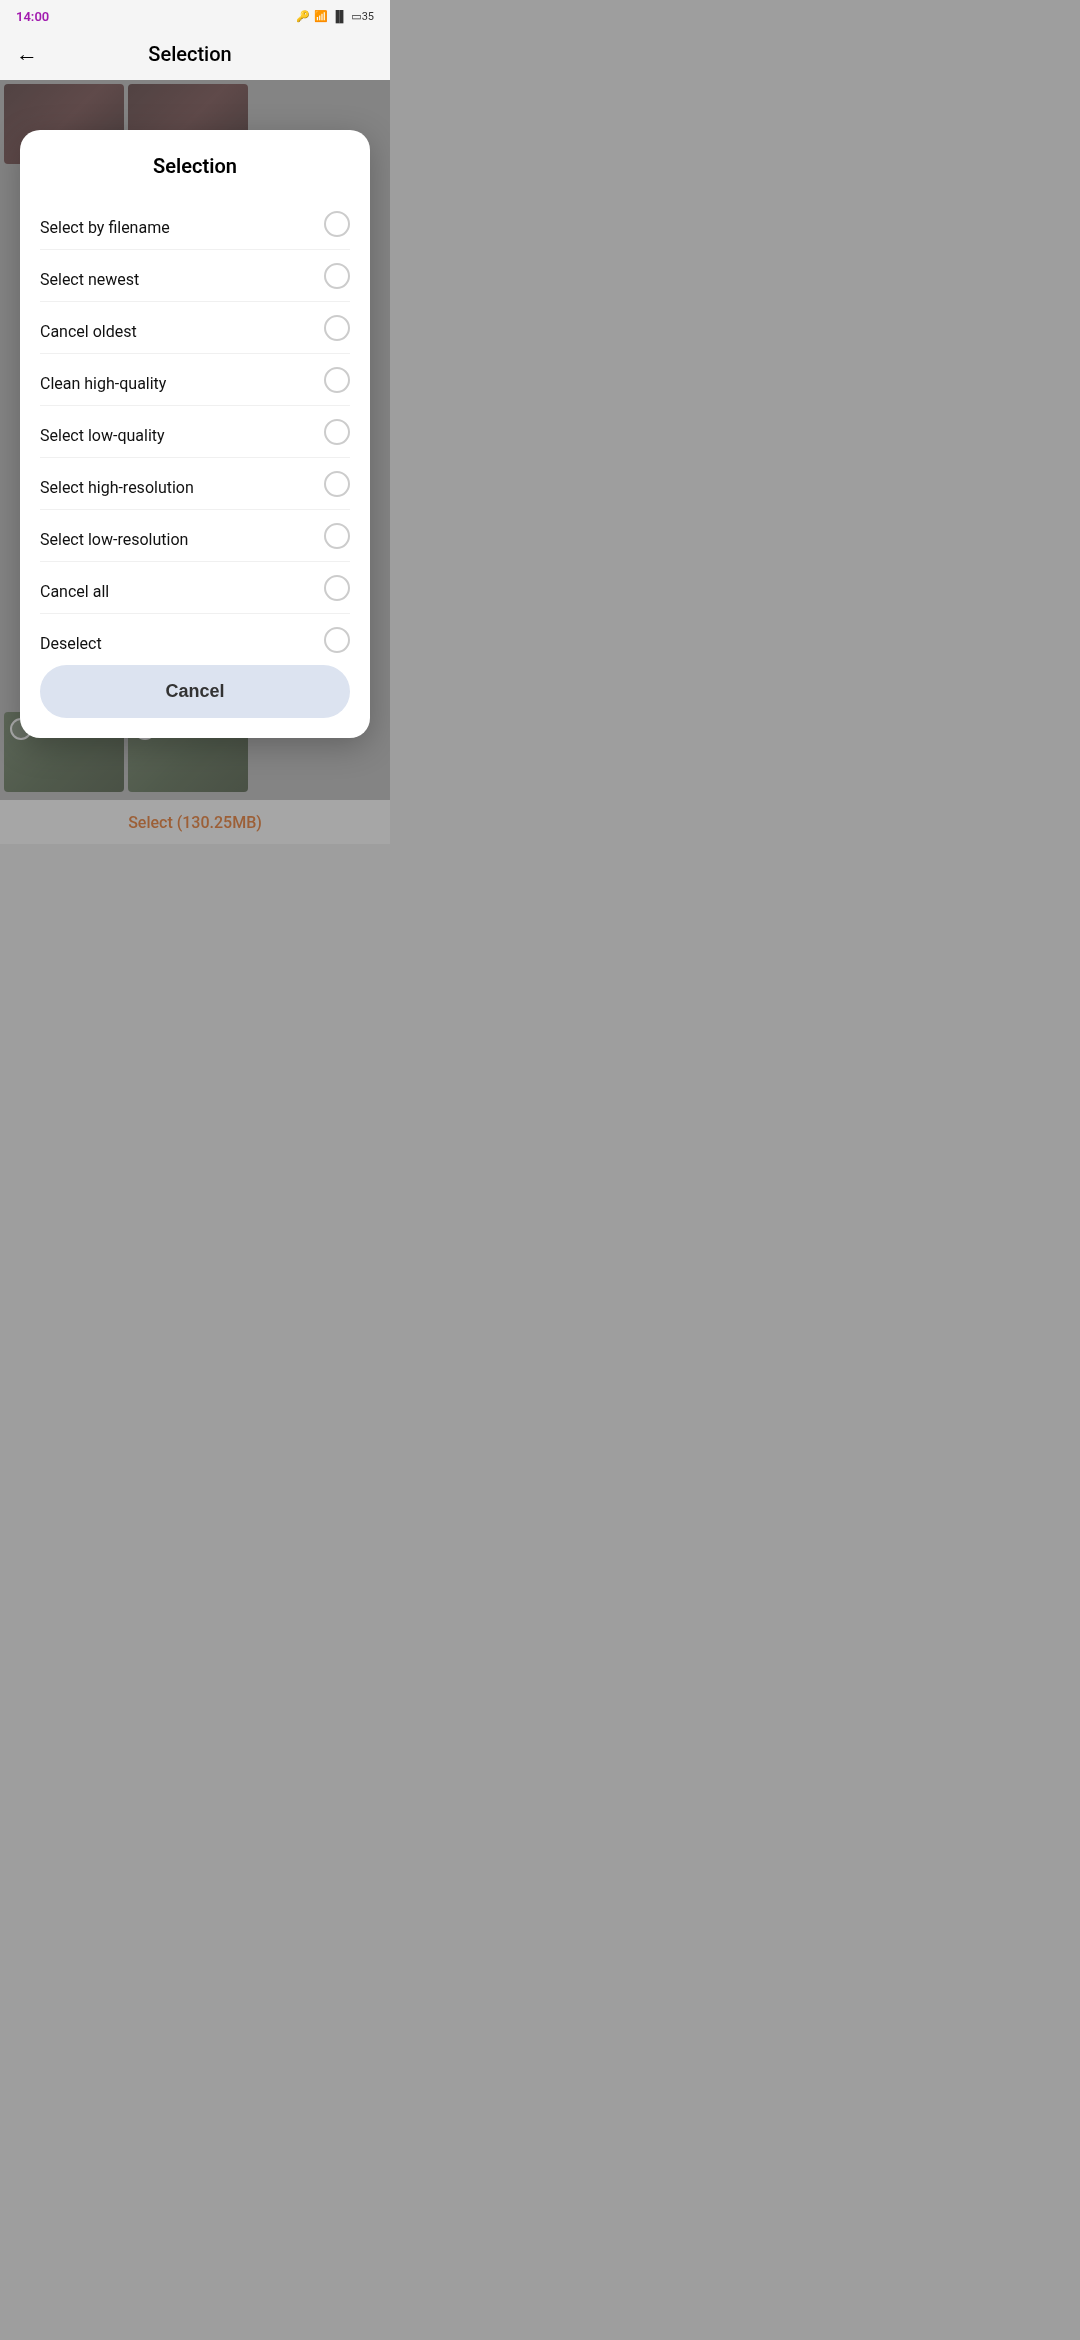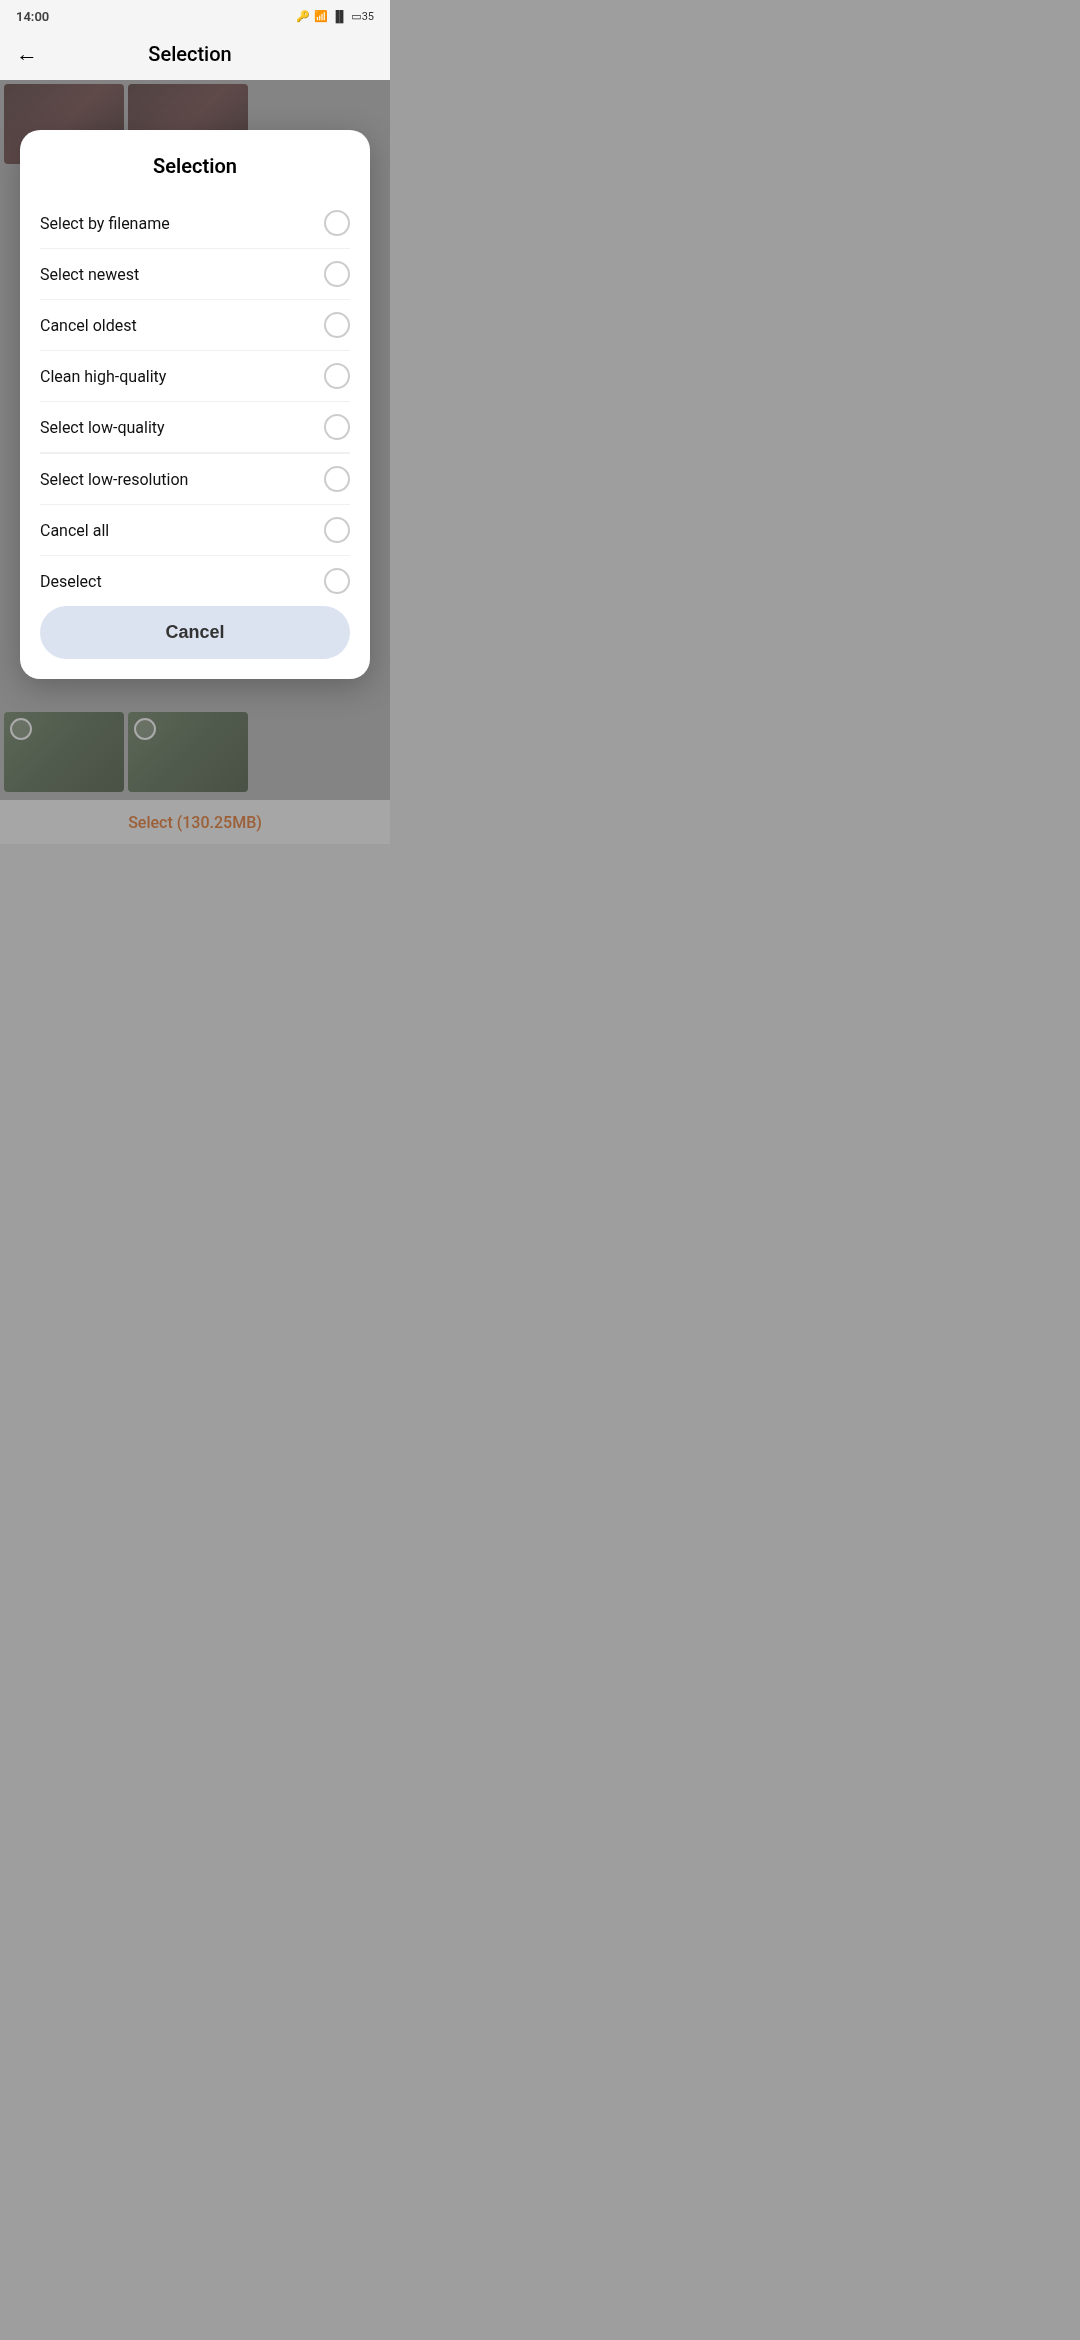--- a/index.html
+++ b/index.html
@@ -27,7 +27,7 @@
     .status-time {
       font-size: 13px;
       font-weight: 600;
-      color: #404040;
+      color: #a21caf;
     }
 
     .status-icons {

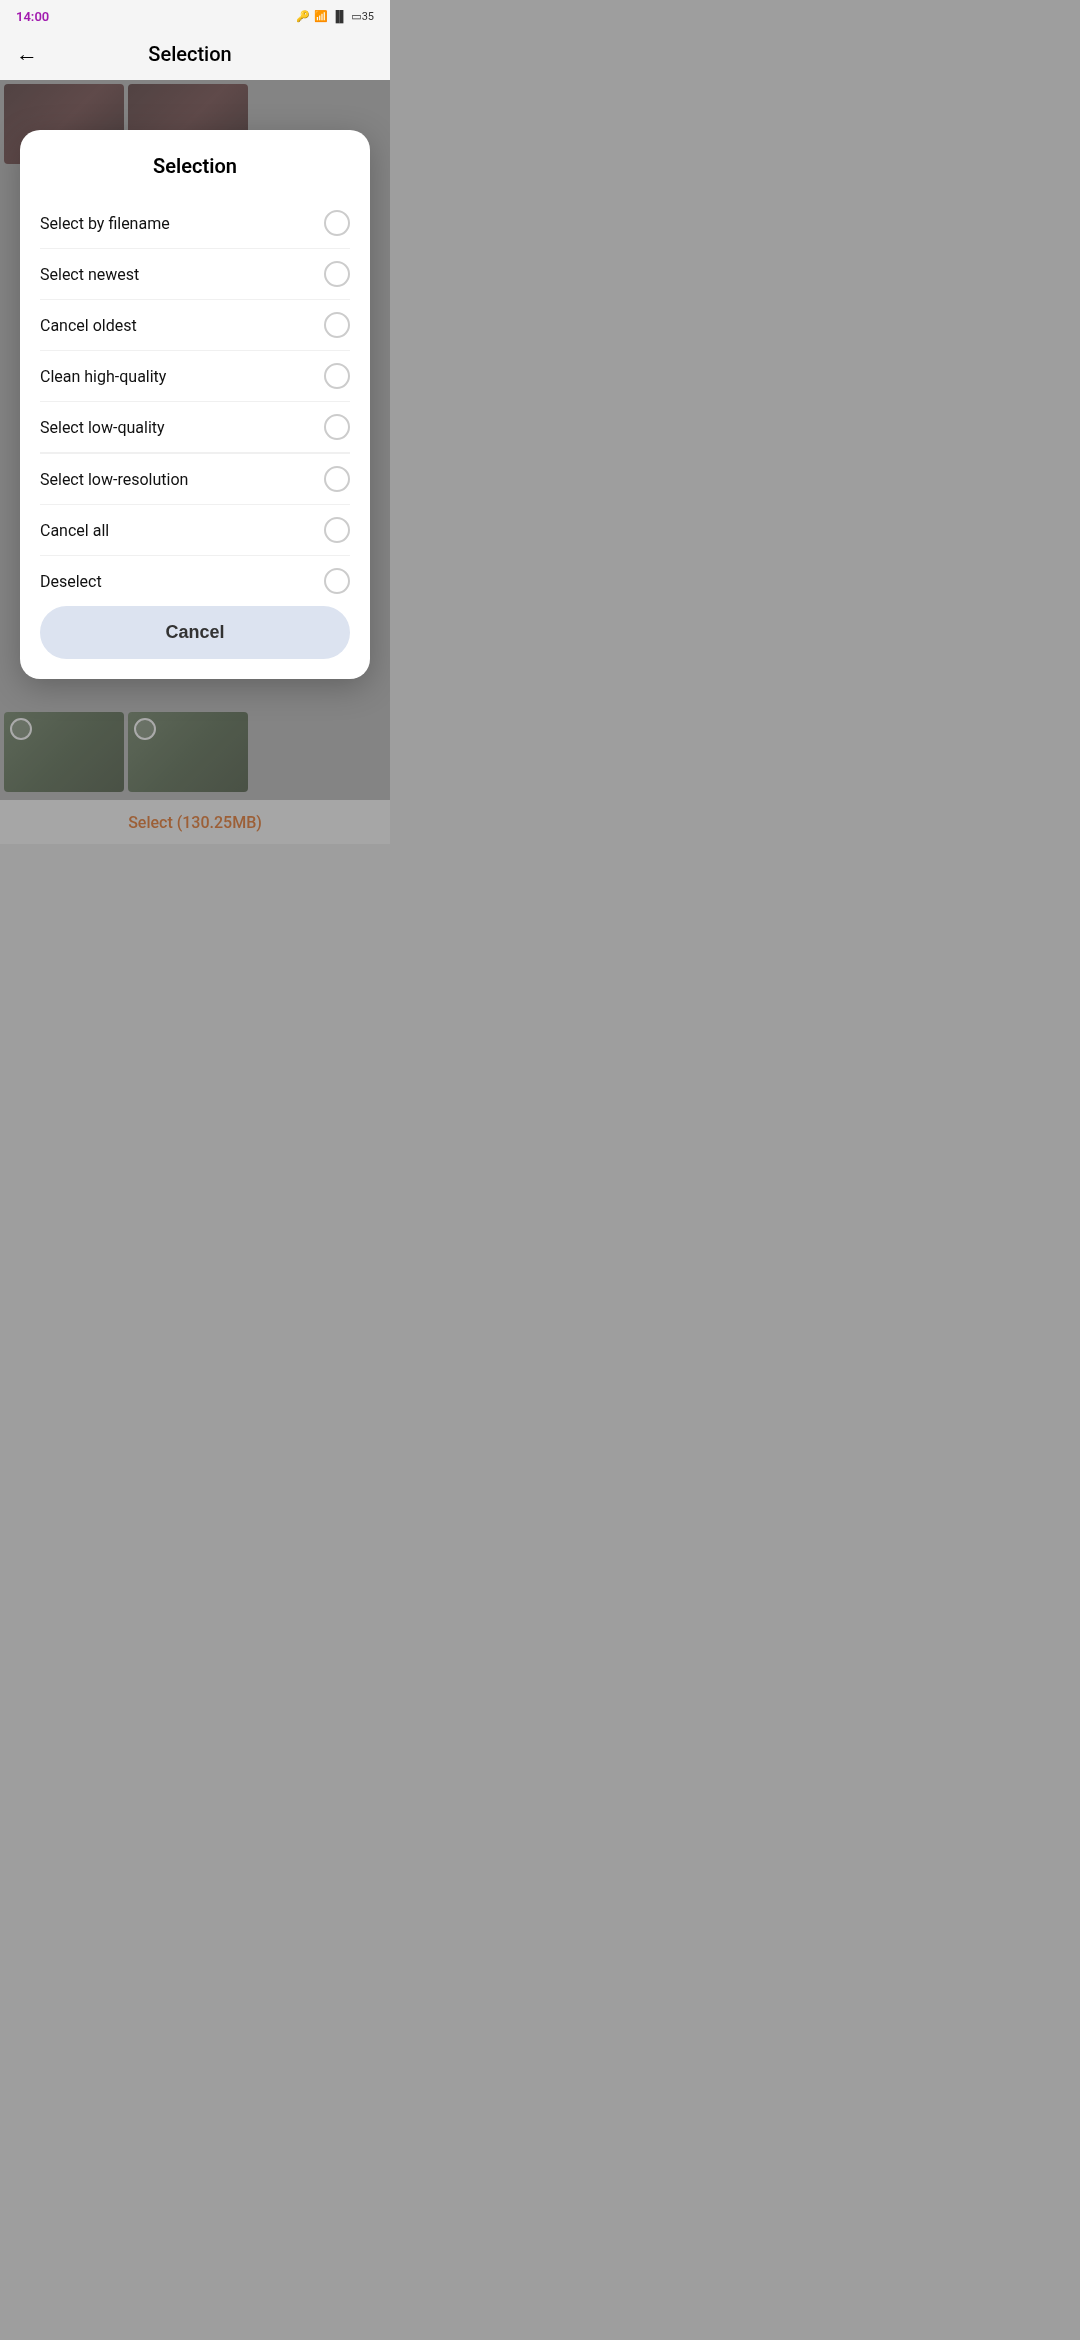--- a/index.html
+++ b/index.html
@@ -189,6 +189,7 @@
     .option-label {
       font-size: 16px;
       color: #111;
+      margin-top: 8px;
     }
 
     .radio-circle {

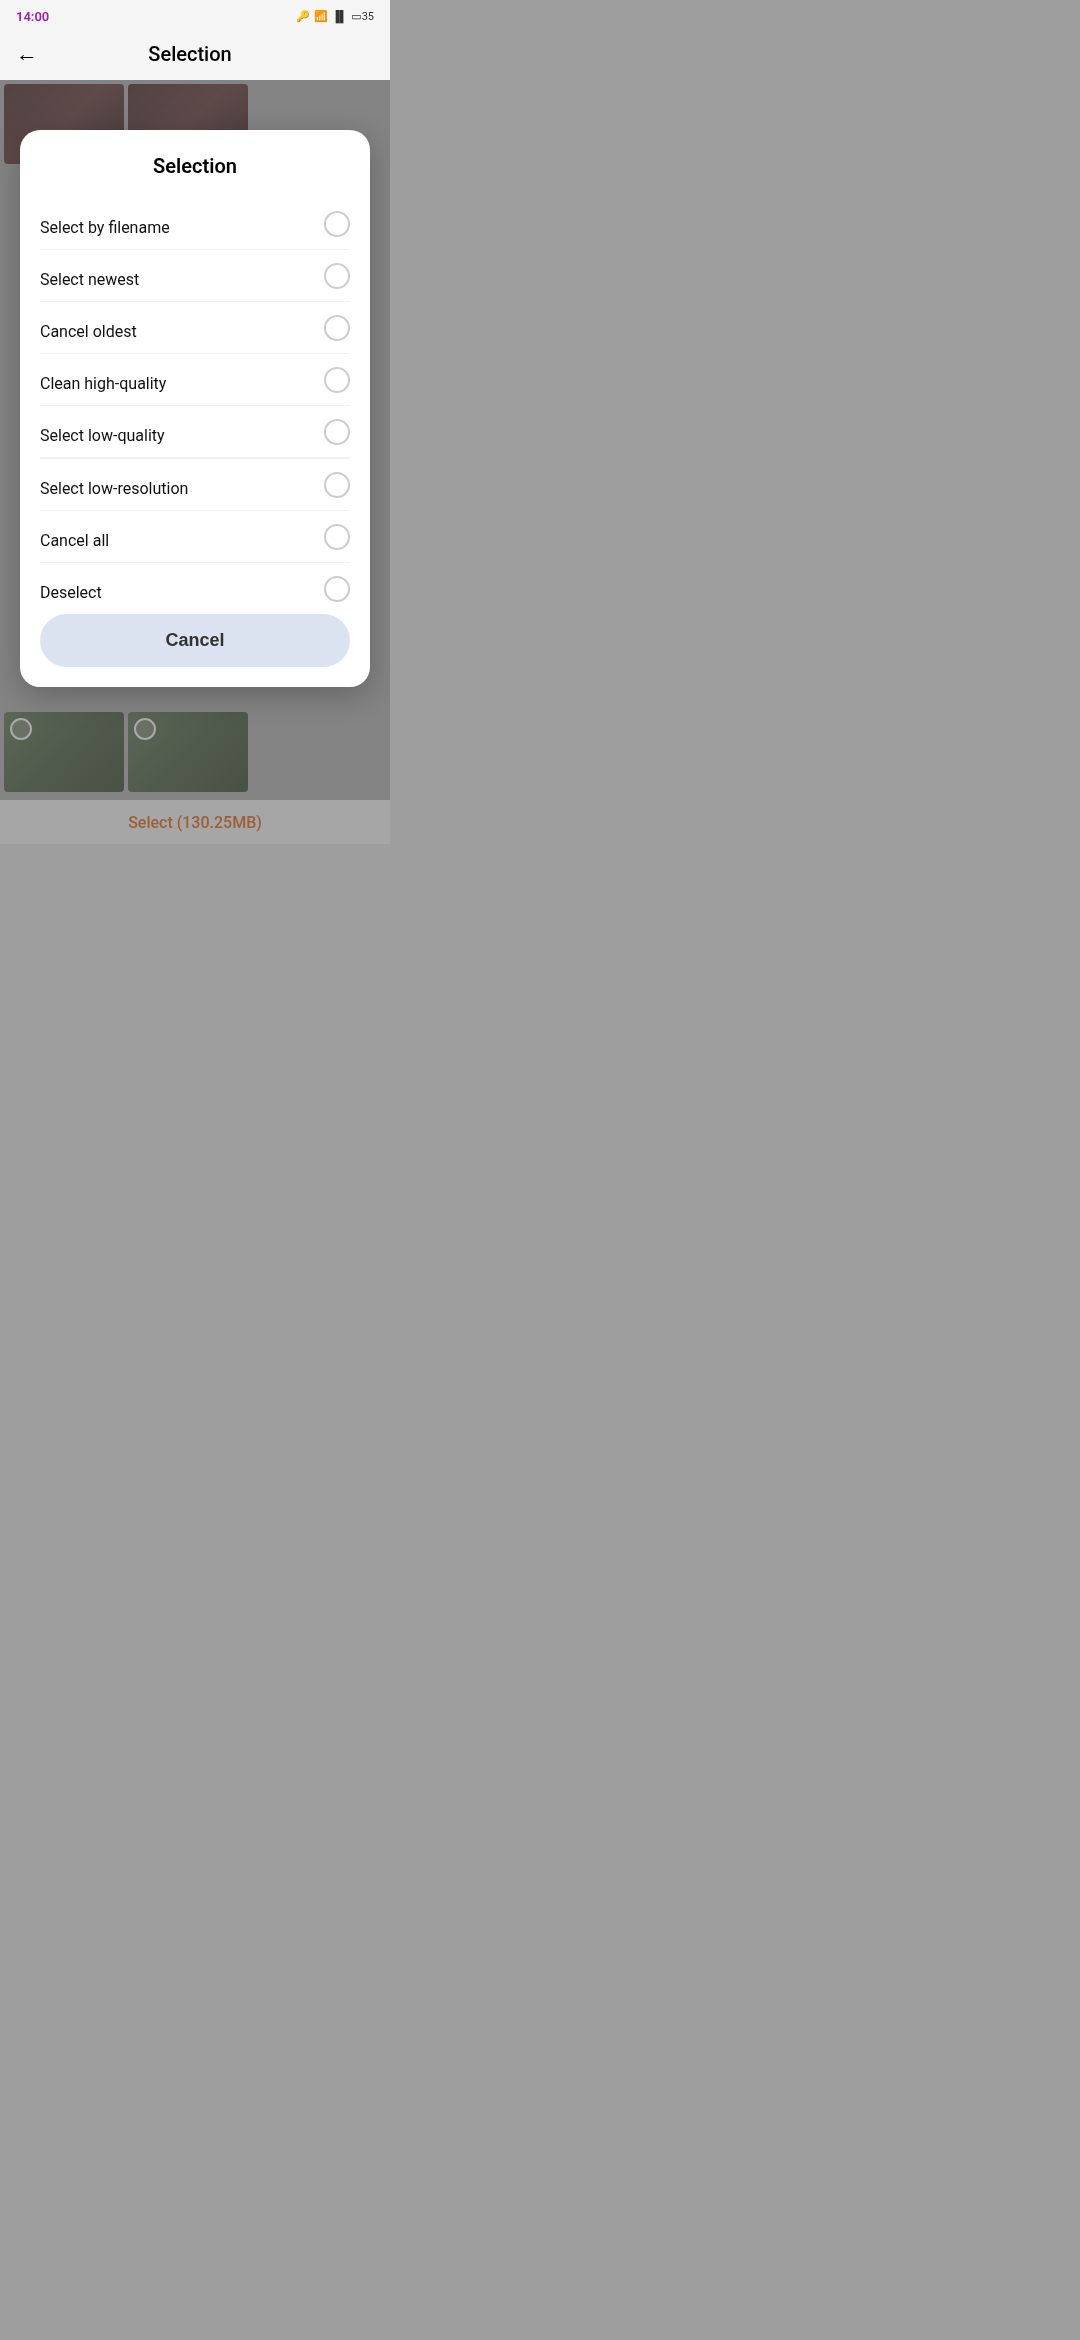--- a/index.html
+++ b/index.html
@@ -296,6 +296,10 @@
         <div class="radio-circle"></div>
       </div>
       <div class="divider"></div>
+      <div class="option-row">
+        <span class="option-label">Select high-resolution</span>
+        <div class="radio-circle"></div>
+      </div>
       <div class="divider"></div>
       <div class="option-row">
         <span class="option-label">Select low-resolution</span>

